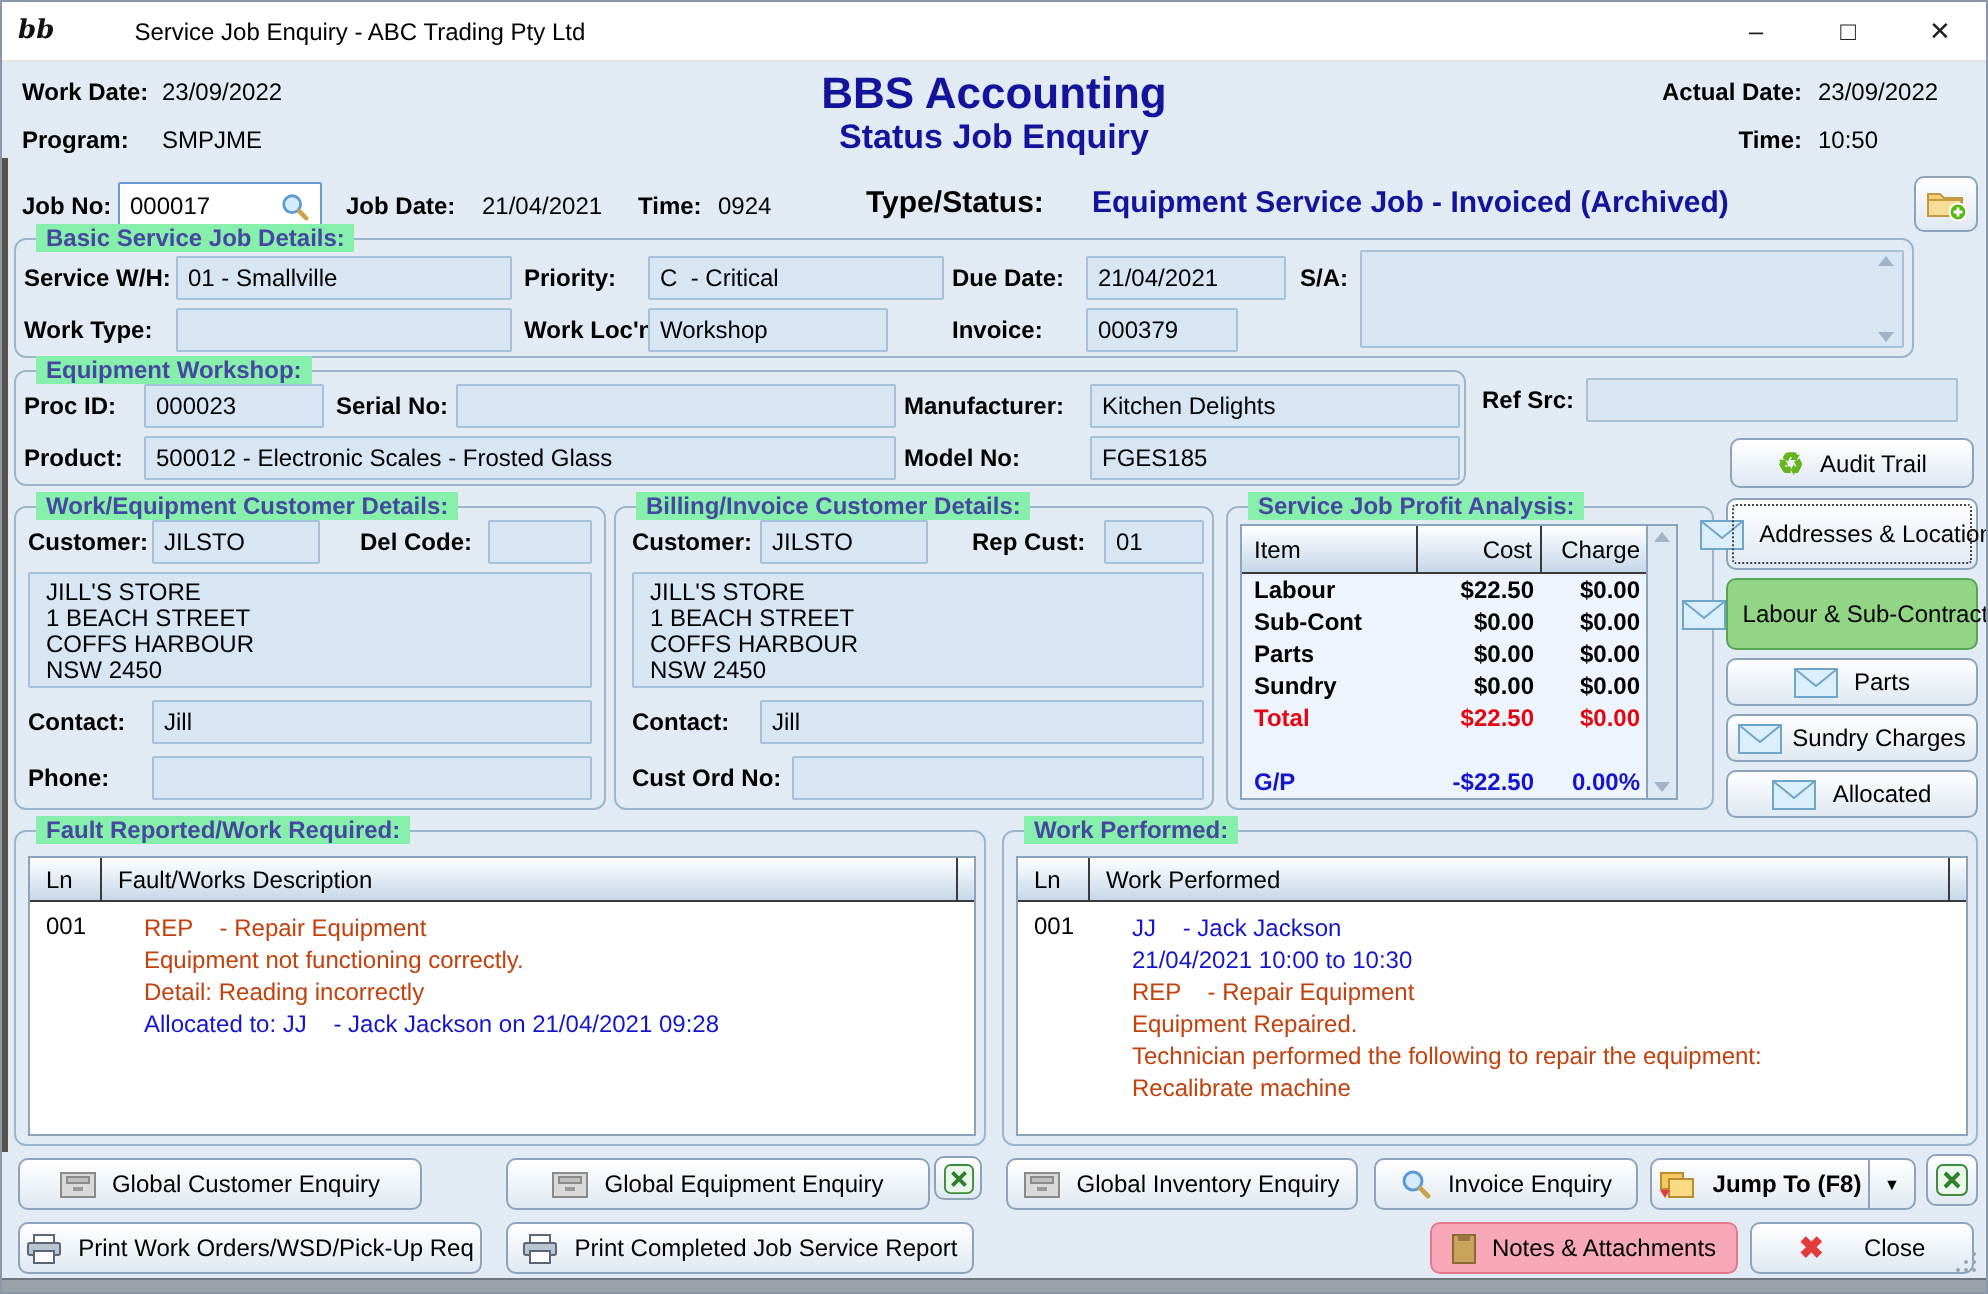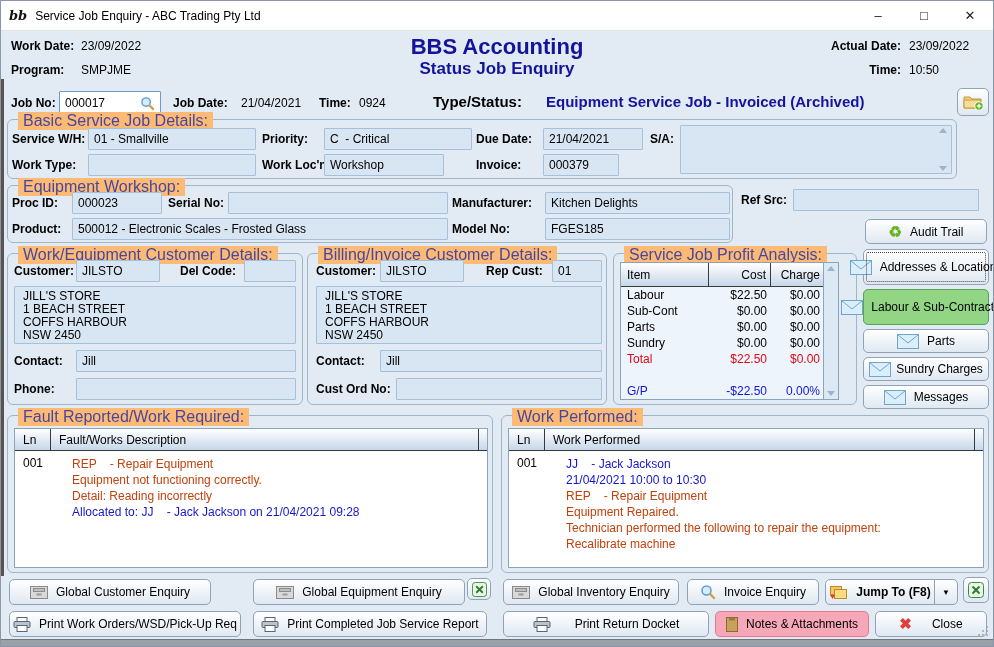--- a/index.html
+++ b/index.html
@@ -9,7 +9,7 @@
 
   
   .titlebar { position:absolute; left:0; top:0; width:100%; height:30px; background:#ffffff;
-              display:flex; align-items:center; padding-left:8px; border-bottom:1px solid #e4e4e4; }
+              display:flex; align-items:center; padding-left:8px; border-bottom:1px solid #e4e4e4;gap:32px; }
   .app-logo { font-family:"DejaVu Serif", serif; font-weight:bold; font-style:italic; font-size:13px;
               margin-right:8px; color:#111; }
   .title-text { font-size:12px; color:#000; }

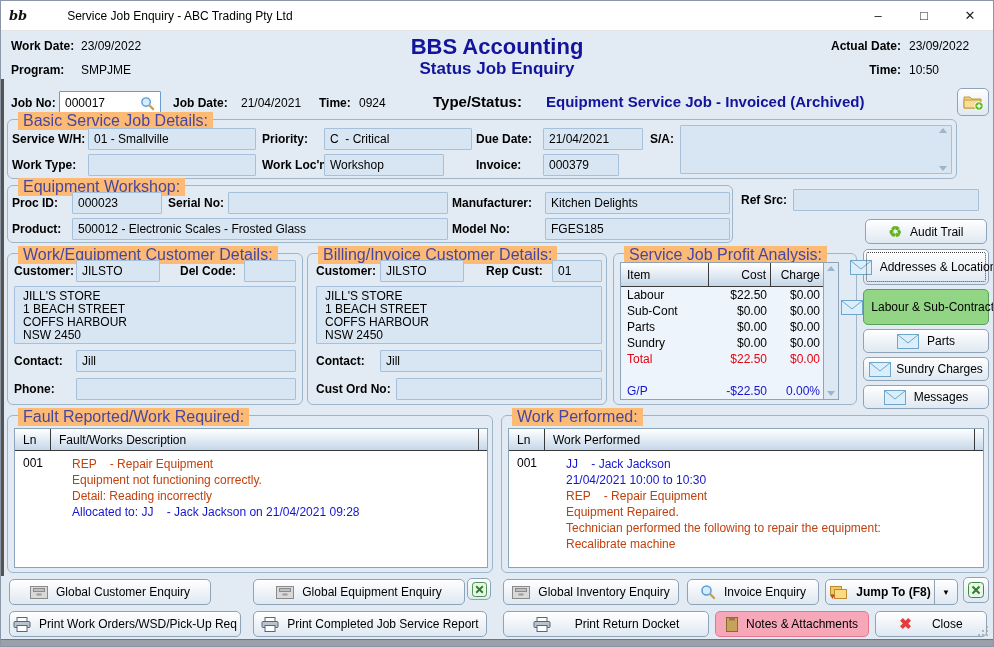--- a/index.html
+++ b/index.html
@@ -25,8 +25,8 @@
   .field.white { background:#ffffff; border:1px solid #6b9bd2; }
 
   .group { position:absolute; border:1px solid #9db6cb; border-radius:6px; }
-  .legend { position:absolute; top:-8px; left:10px; background:#fdba74; padding:0 5px;
-            font-size:16px; color:#4747a1; white-space:nowrap; }
+  .legend { position:absolute; top:-8px; left:10px; background:#86efac; padding:0 5px;
+            font-size:12px; color:#4747a1; white-space:nowrap;font-weight:bold; }
 
   .bigbox { position:absolute; background:#d8e5f2; border:1px solid #a7c0d9; border-radius:1px; }
   .sa-arrows { position:absolute; right:2px; top:2px; bottom:2px; width:12px;

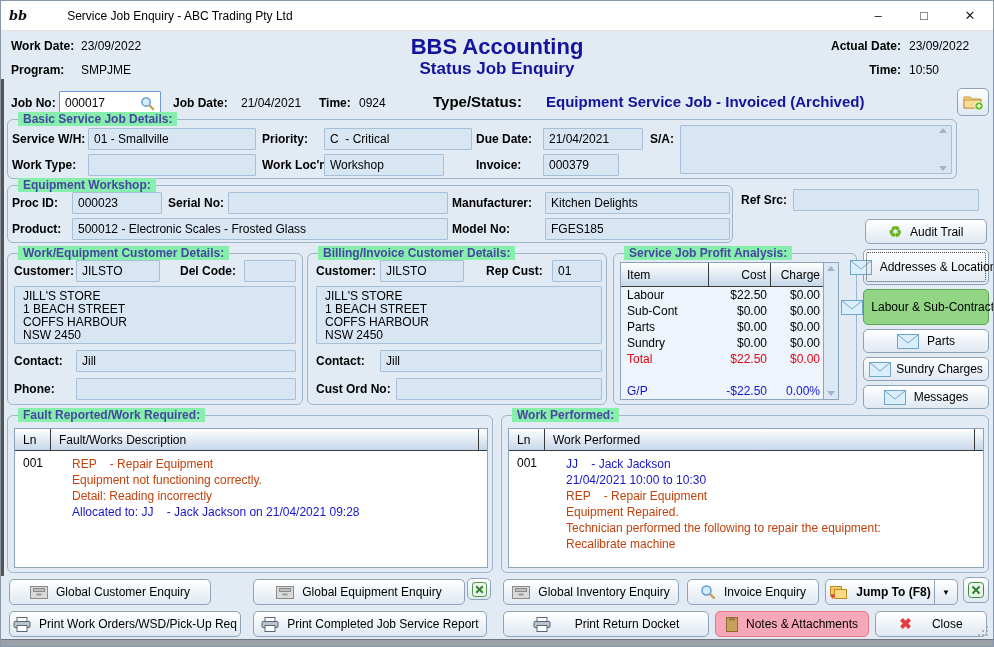--- a/index.html
+++ b/index.html
@@ -54,7 +54,7 @@
   .phead .c2 { width:62px; padding-right:4px; text-align:right; border-right:1px solid #3a3a3a; height:100%;
                display:flex; align-items:center; justify-content:flex-end; }
   .phead .c3 { width:53px; padding-right:4px; text-align:right; height:100%; display:flex; align-items:center; justify-content:flex-end; }
-  .prow { display:flex; height:16px; font-size:12px; align-items:center; }
+  .prow { display:flex; height:16px; font-size:12px; align-items:center;font-weight:bold; }
   .prow .c1 { width:88px; padding-left:6px; }
   .prow .c2 { width:62px; padding-right:4px; text-align:right; }
   .prow .c3 { width:53px; padding-right:4px; text-align:right; }

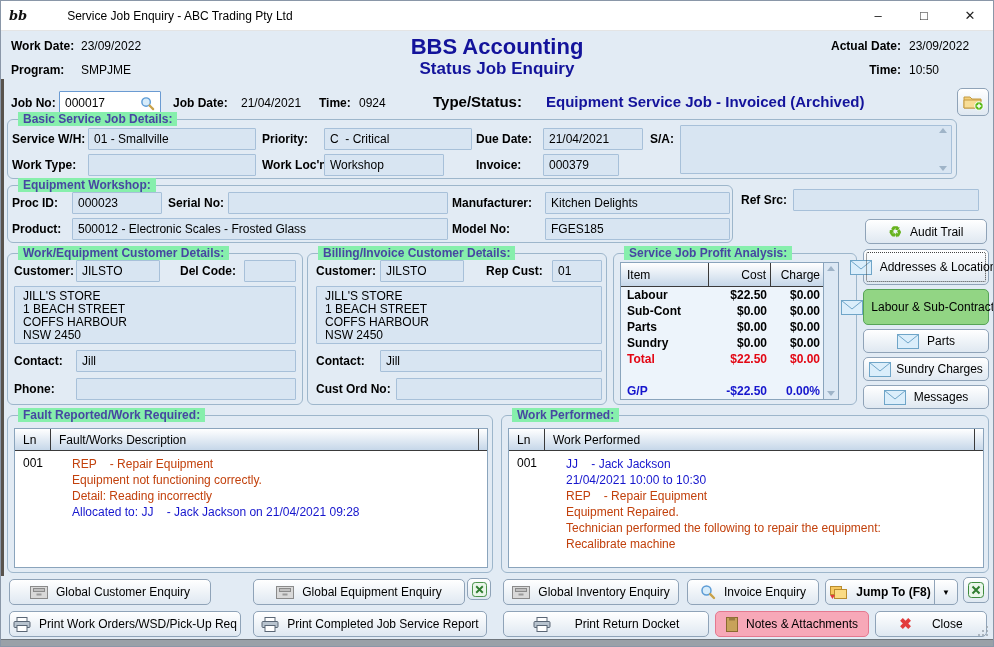--- a/index.html
+++ b/index.html
@@ -296,7 +296,7 @@
       <rect x="0.5" y="0.5" width="21" height="14" fill="#dbeefb" stroke="#6fa5c8"></rect>
       <path d="M0.5,0.5 L11,9 L21.5,0.5" fill="none" stroke="#6fa5c8"></path>
     </svg>
-    <span>Messages</span>
+    <span>Allocated</span>
   </button>
 
   <div class="group" style="left:6px;top:414px;width:486px;height:158px">

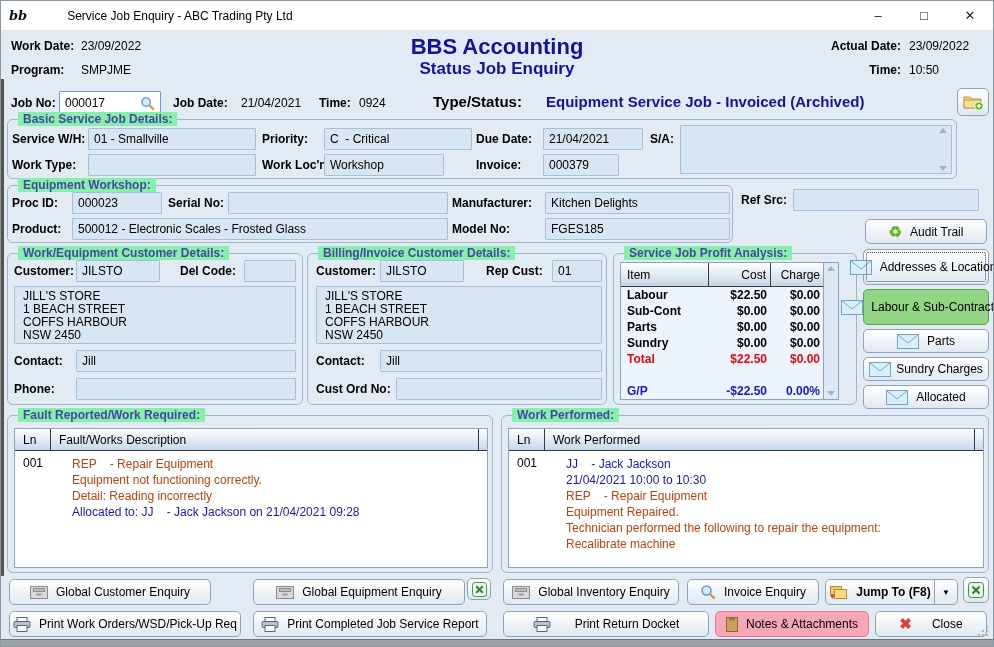--- a/index.html
+++ b/index.html
@@ -412,14 +412,6 @@
     </svg>
     <span>Print Completed Job Service Report</span>
   </button>
-  <button class="btnb" style="left:502px;top:610px;width:206px;gap:24px">
-    <svg width="18" height="15" viewBox="0 0 18 15">
-      <rect x="4" y="0.5" width="10" height="4" fill="#ffffff" stroke="#5a6675"></rect>
-      <rect x="1" y="4.5" width="16" height="6" rx="1" fill="#b9c4cf" stroke="#5a6675"></rect>
-      <rect x="4" y="8.5" width="10" height="6" fill="#ffffff" stroke="#5a6675"></rect>
-    </svg>
-    <span>Print Return Docket</span>
-  </button>
   <button class="btnb pink" style="left:714px;top:610px;width:154px">
     <svg width="12" height="15" viewBox="0 0 12 15">
       <rect x="0.5" y="0.5" width="11" height="14" fill="#c8a25a" stroke="#8a6a30"></rect>

